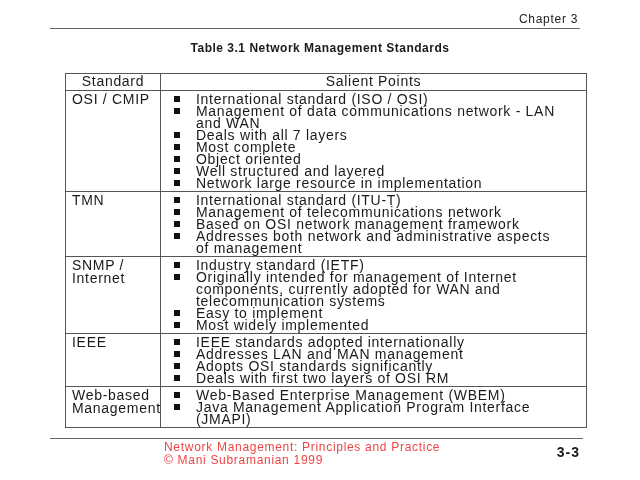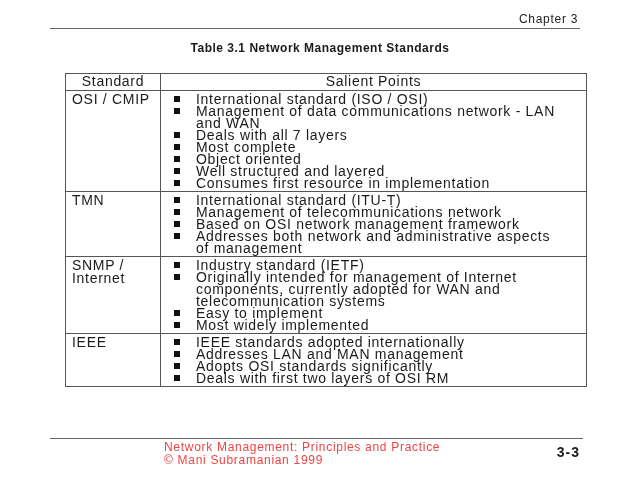--- a/index.html
+++ b/index.html
@@ -162,7 +162,7 @@
             </div>
             <div class="point">
               <span class="bullet"></span>
-              <span class="point-text">Consumes first resource in implementation</span>
+              <span class="point-text">Network large resource in implementation</span>
             </div>
           </td>
         </tr>

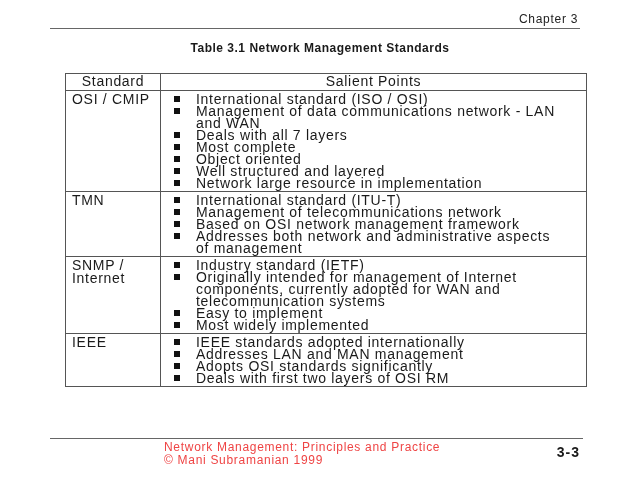--- a/index.html
+++ b/index.html
@@ -229,6 +229,19 @@
             </div>
           </td>
         </tr>
+        <tr>
+          <td class="col-standard">Web-based Management</td>
+          <td class="col-points">
+            <div class="point">
+              <span class="bullet"></span>
+              <span class="point-text">Web-Based Enterprise Management (WBEM)</span>
+            </div>
+            <div class="point">
+              <span class="bullet"></span>
+              <span class="point-text">Java Management Application Program Interface (JMAPI)</span>
+            </div>
+          </td>
+        </tr>
       </tbody>
   </table>
 

